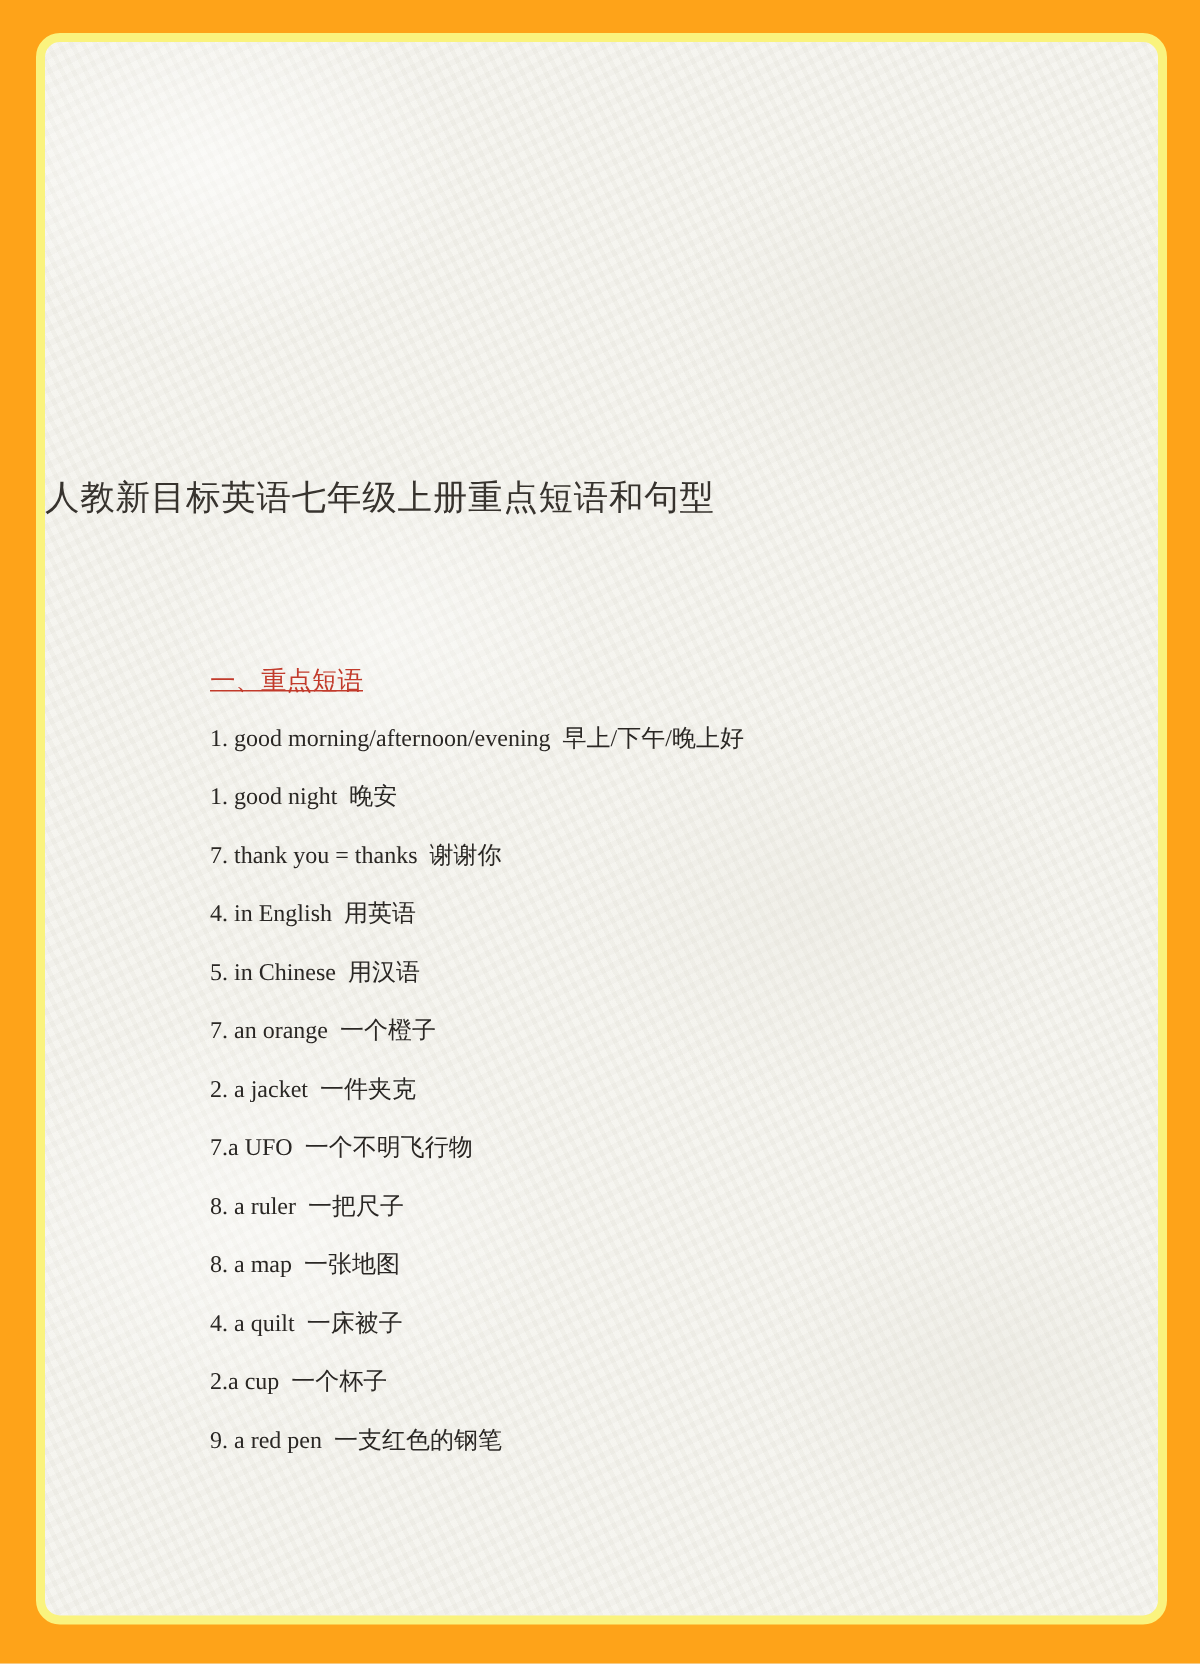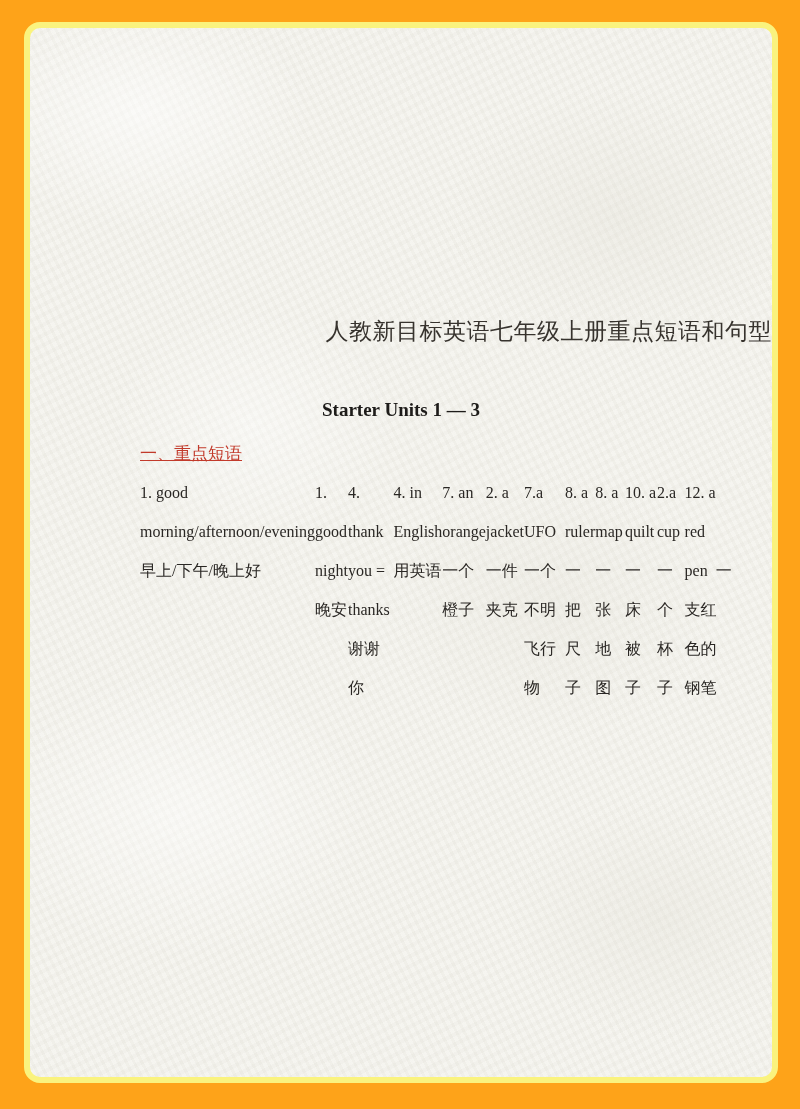--- a/index.html
+++ b/index.html
@@ -39,7 +39,7 @@
     top: 288px;
     left: 0;
     width: 100%;
-    text-align: right;
+    text-align: left;
     font-size: 23px;
     letter-spacing: 0.5px;
     color: var(--text-dark, #37332e);

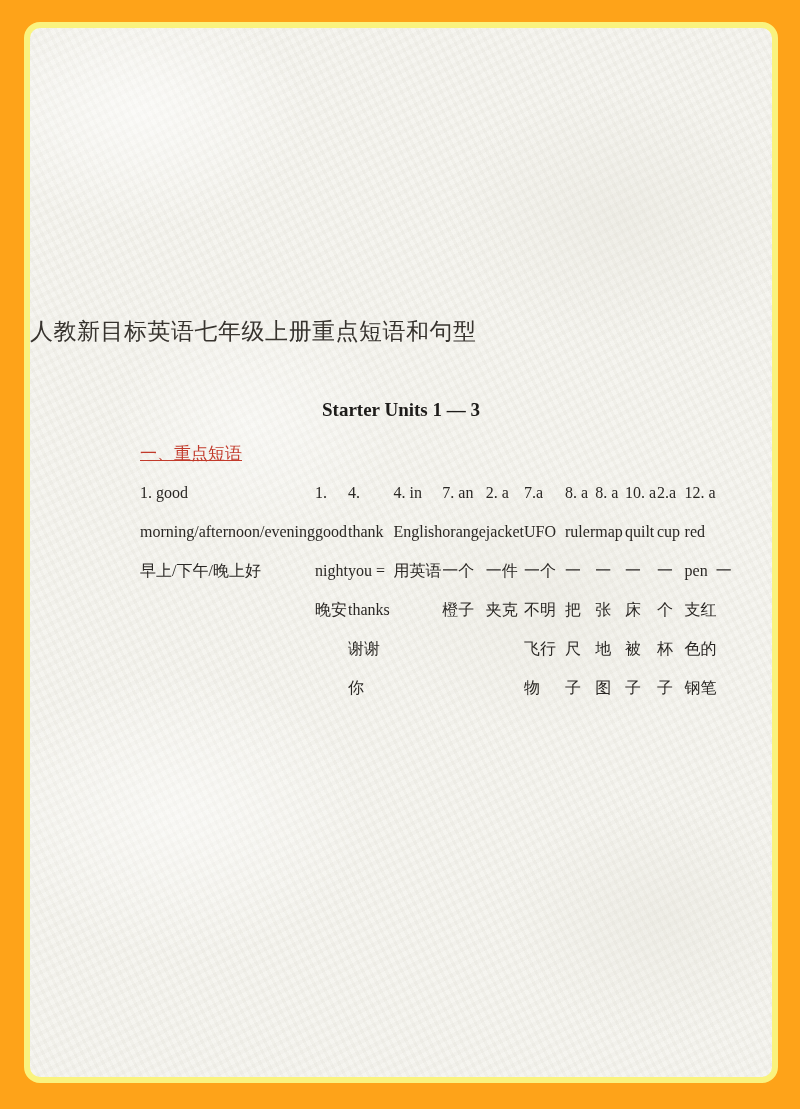--- a/index.html
+++ b/index.html
@@ -85,7 +85,6 @@
 <div class="paper">
   <div class="doc-title">人教新目标英语七年级上册重点短语和句型</div>
 
-  <div class="doc-subtitle">Starter Units 1 — 3</div>
 
   <div class="section-heading">一、重点短语</div>
 

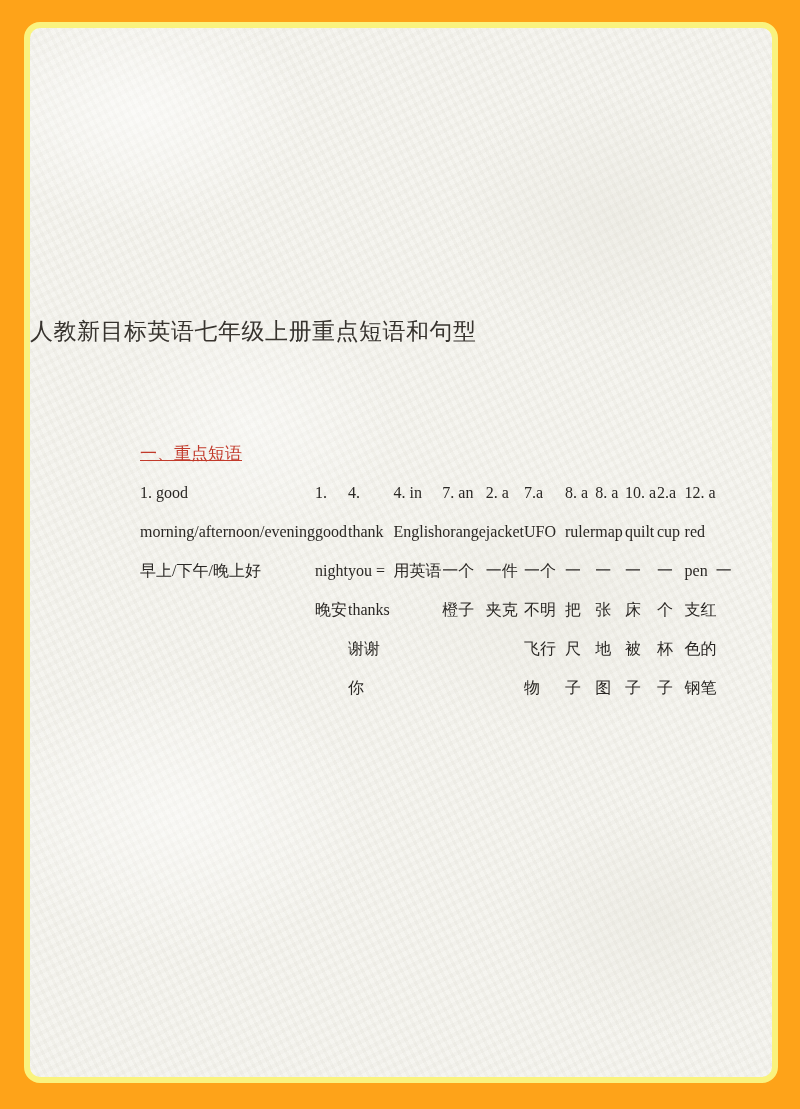--- a/index.html
+++ b/index.html
@@ -69,7 +69,7 @@
     left: 110px;
     right: 40px;
     display: flex;
-    flex-direction: row;
+    flex-direction: column;
   }
   .phrase-item {
     height: 39px;

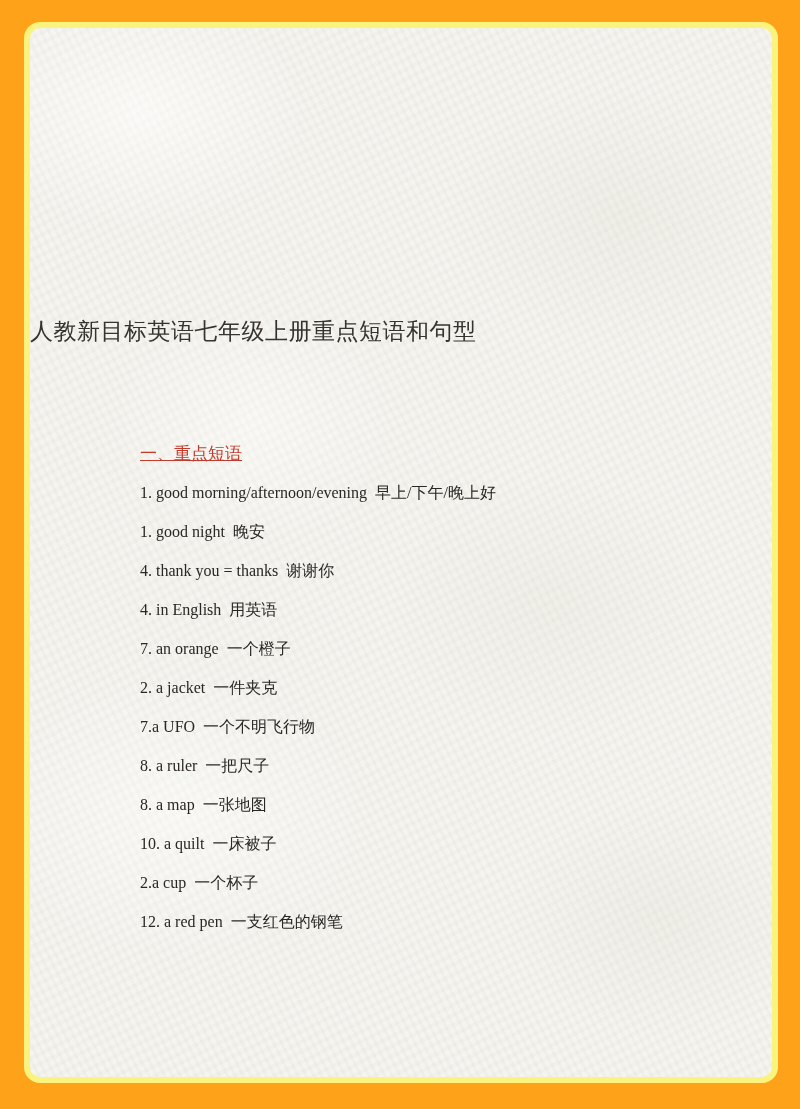--- a/index.html
+++ b/index.html
@@ -91,7 +91,7 @@
   <div class="phrase-list">
       <div class="phrase-item">1. good morning/afternoon/evening  早上/下午/晚上好</div>
       <div class="phrase-item">1. good night  晚安</div>
-      <div class="phrase-item">4. thank you = thanks  谢谢你</div>
+      <div class="phrase-item">7. thank you = thanks  谢谢你</div>
       <div class="phrase-item">4. in English  用英语</div>
       <div class="phrase-item">7. an orange  一个橙子</div>
       <div class="phrase-item">2. a jacket  一件夹克</div>

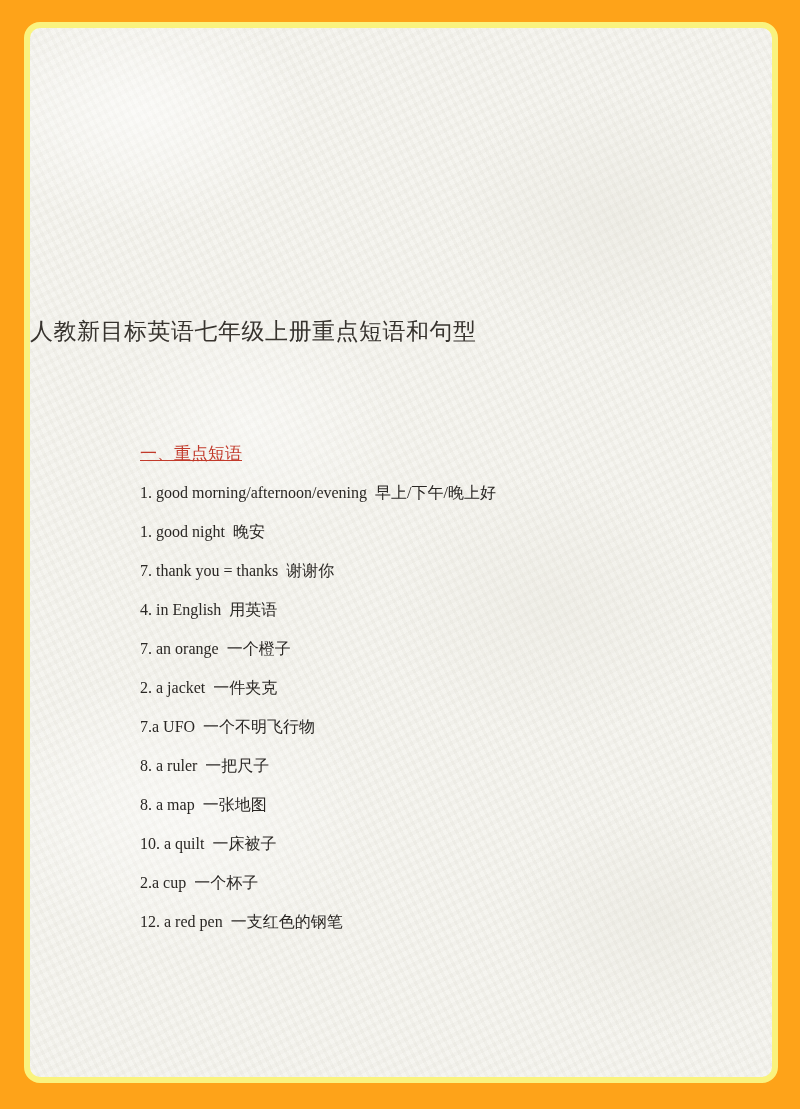--- a/index.html
+++ b/index.html
@@ -93,6 +93,7 @@
       <div class="phrase-item">1. good night  晚安</div>
       <div class="phrase-item">7. thank you = thanks  谢谢你</div>
       <div class="phrase-item">4. in English  用英语</div>
+      <div class="phrase-item">5. in Chinese  用汉语</div>
       <div class="phrase-item">7. an orange  一个橙子</div>
       <div class="phrase-item">2. a jacket  一件夹克</div>
       <div class="phrase-item">7.a UFO  一个不明飞行物</div>

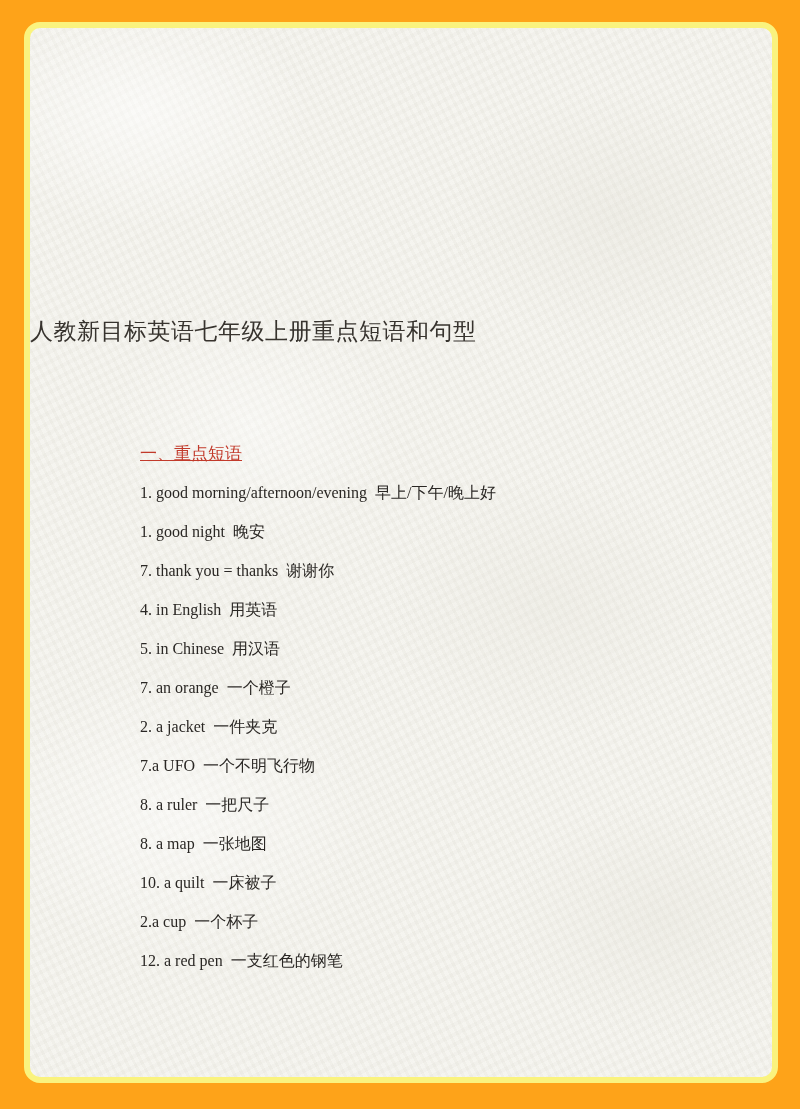--- a/index.html
+++ b/index.html
@@ -99,7 +99,7 @@
       <div class="phrase-item">7.a UFO  一个不明飞行物</div>
       <div class="phrase-item">8. a ruler  一把尺子</div>
       <div class="phrase-item">8. a map  一张地图</div>
-      <div class="phrase-item">10. a quilt  一床被子</div>
+      <div class="phrase-item">4. a quilt  一床被子</div>
       <div class="phrase-item">2.a cup  一个杯子</div>
       <div class="phrase-item">12. a red pen  一支红色的钢笔</div>
     </div>

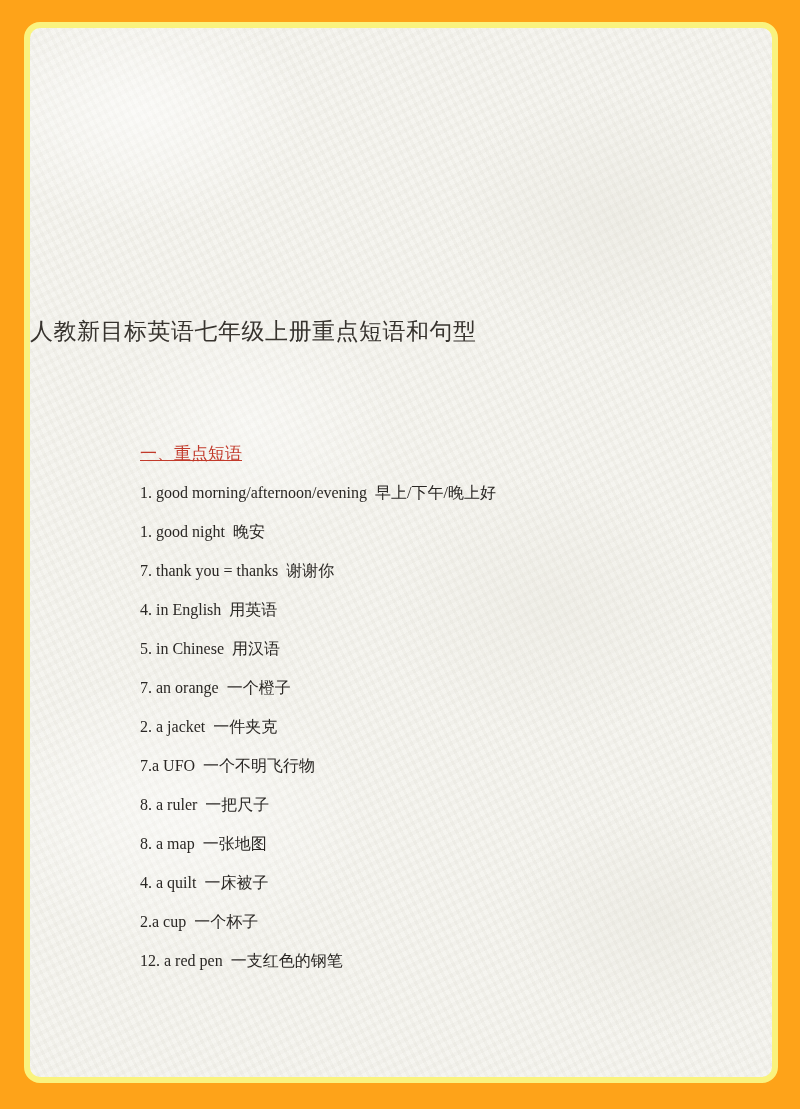--- a/index.html
+++ b/index.html
@@ -101,7 +101,7 @@
       <div class="phrase-item">8. a map  一张地图</div>
       <div class="phrase-item">4. a quilt  一床被子</div>
       <div class="phrase-item">2.a cup  一个杯子</div>
-      <div class="phrase-item">12. a red pen  一支红色的钢笔</div>
+      <div class="phrase-item">9. a red pen  一支红色的钢笔</div>
     </div>
 </div>
 

